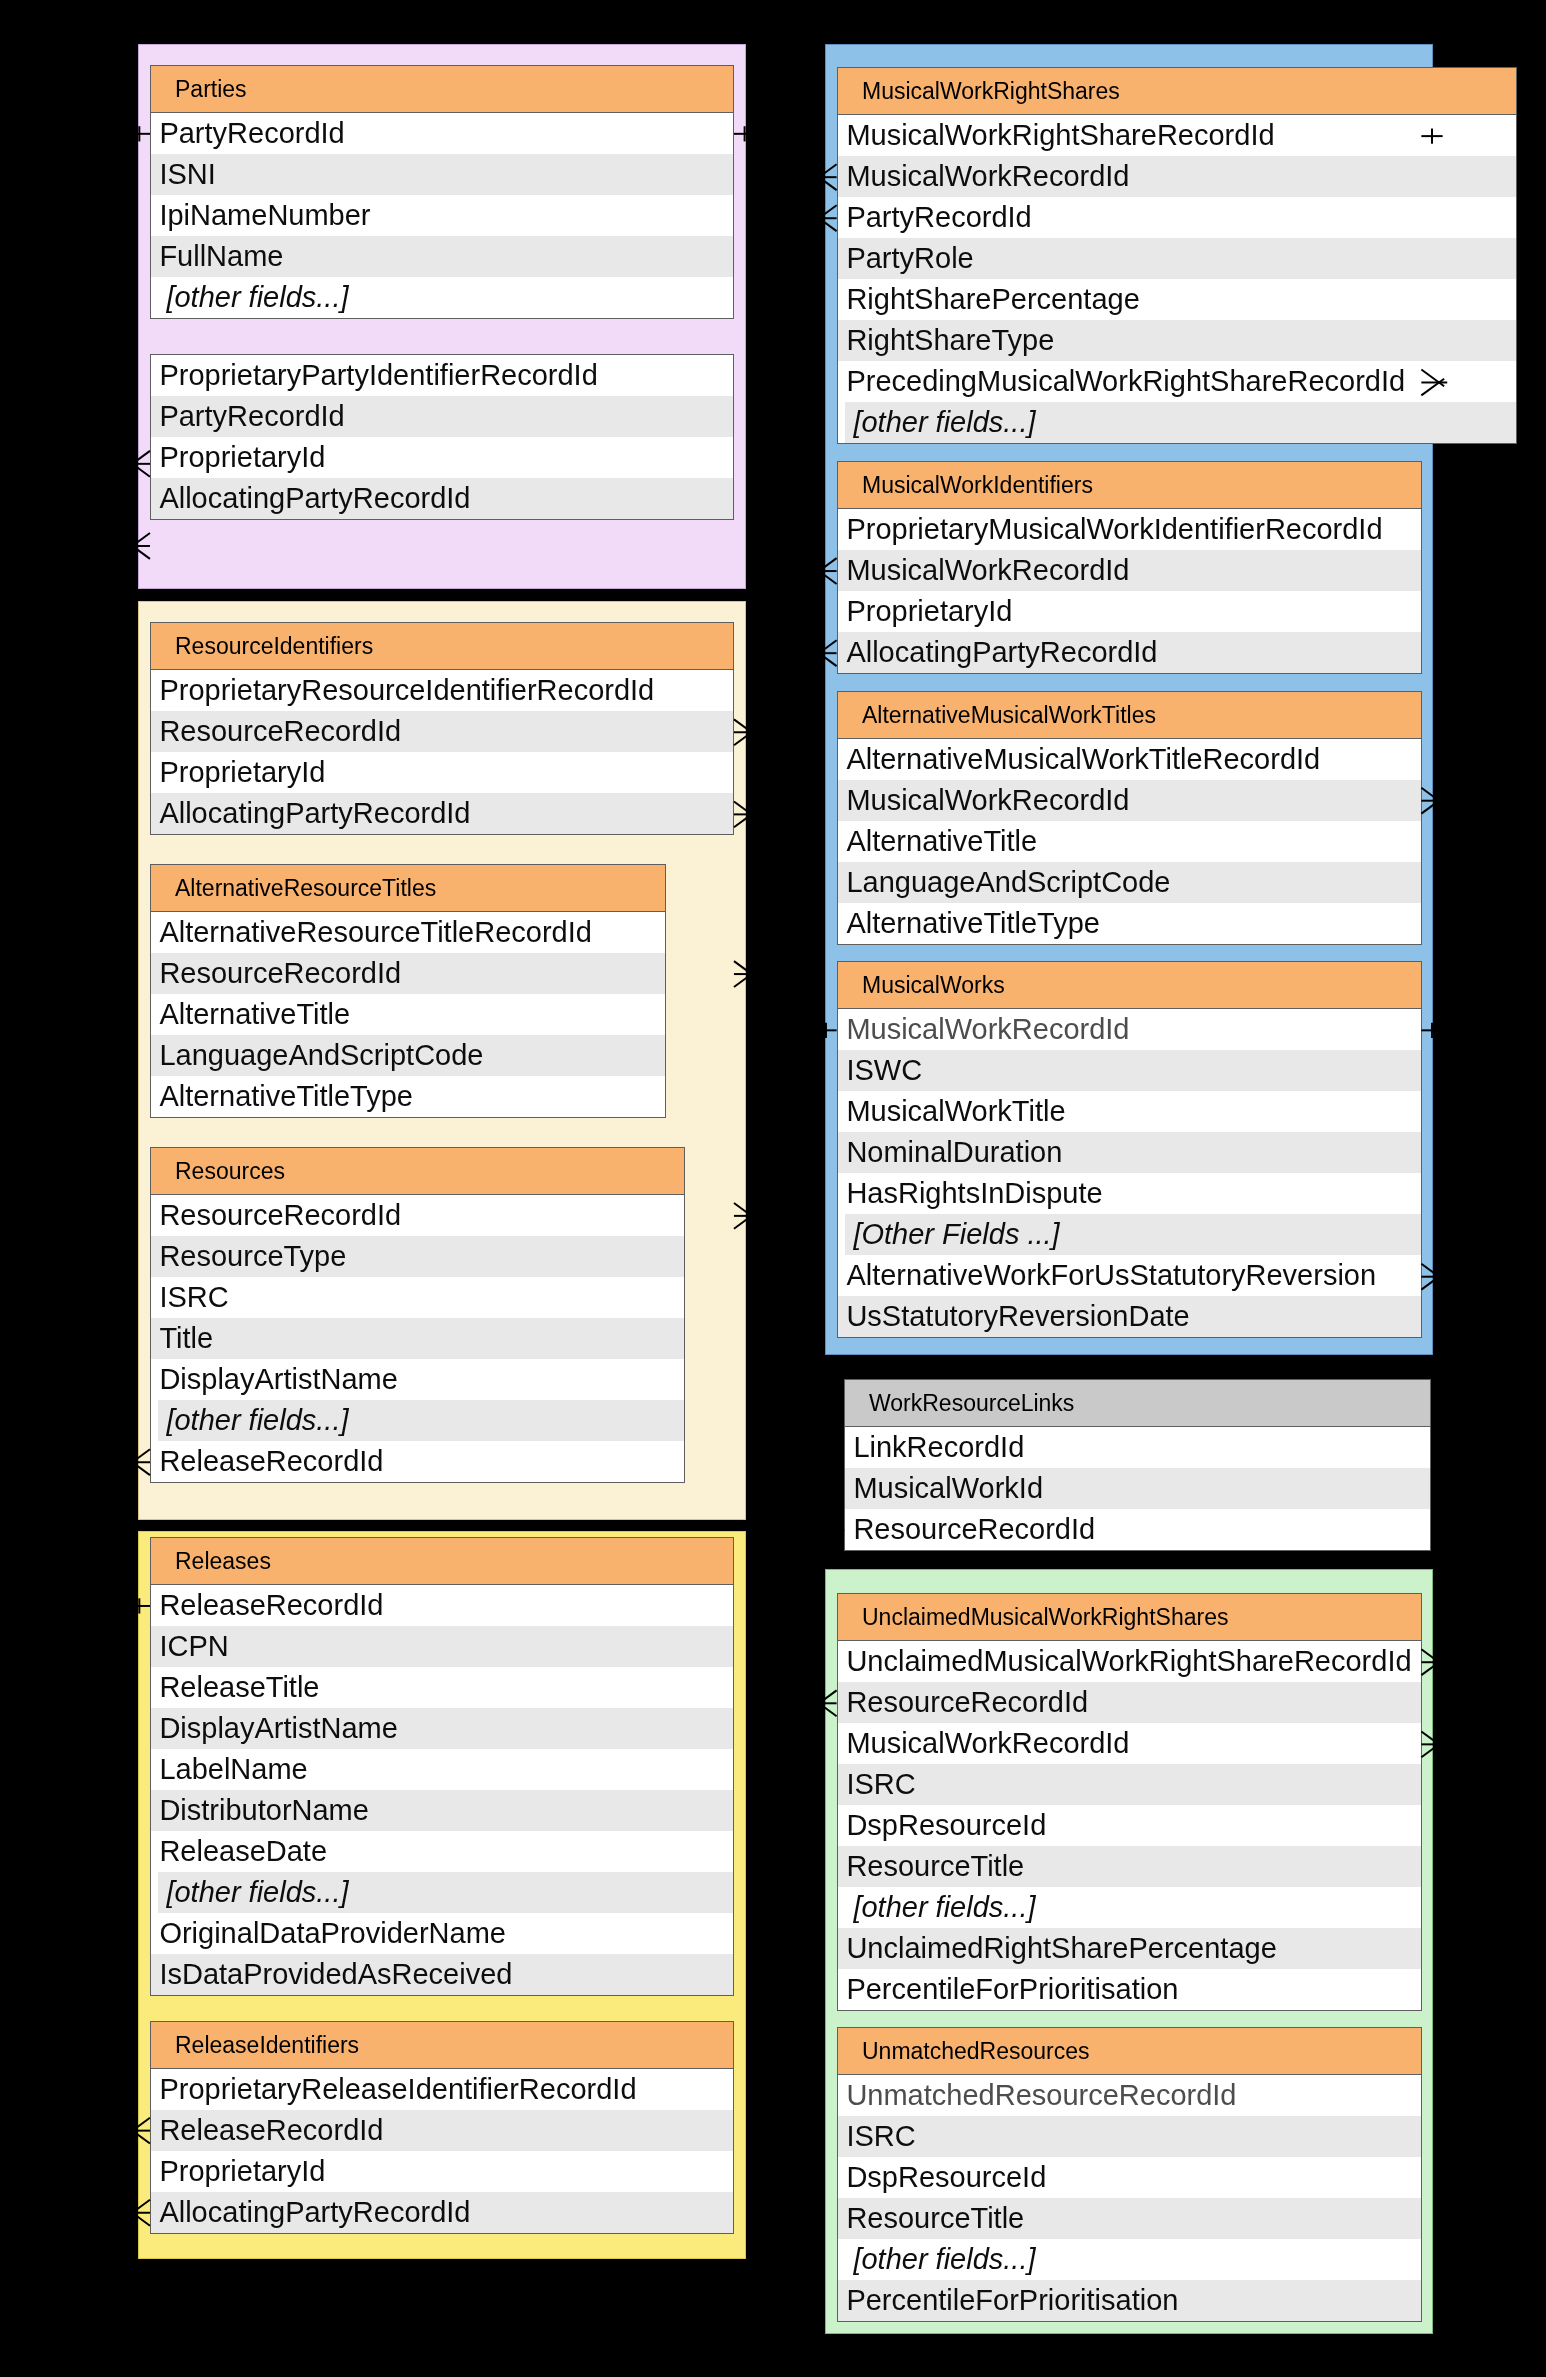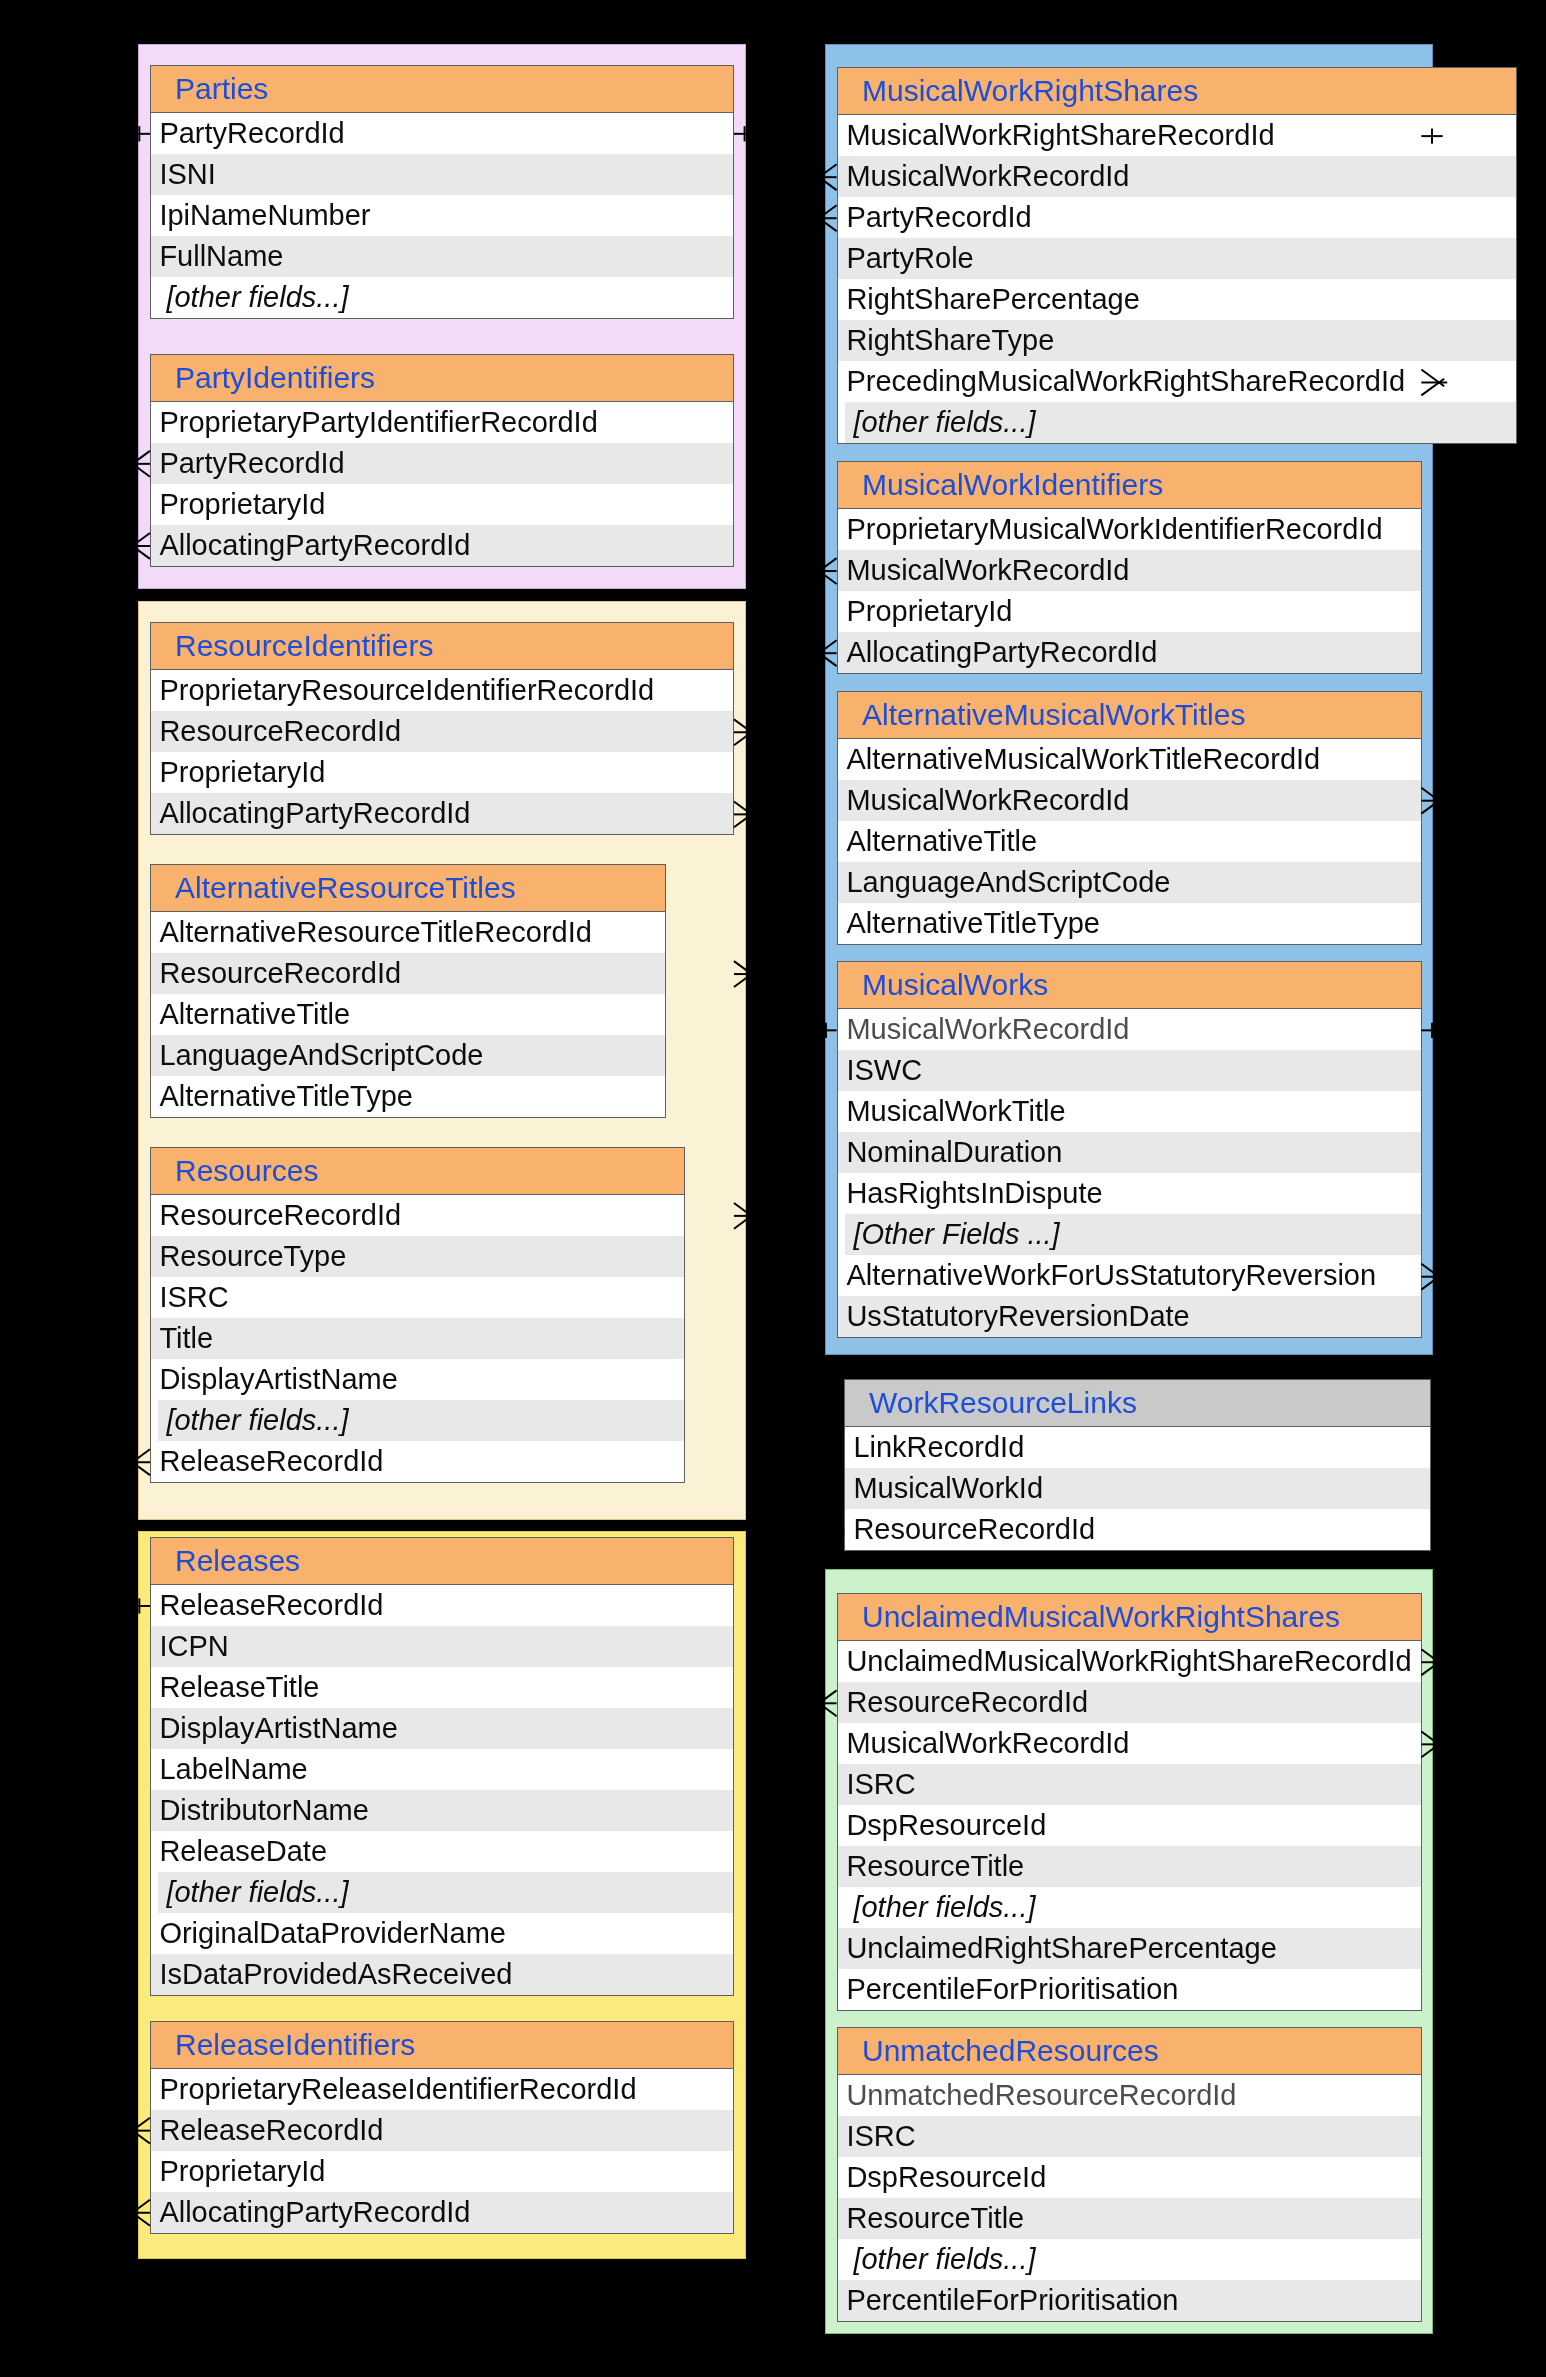--- a/index.html
+++ b/index.html
@@ -12,7 +12,7 @@
   .g-blue{background:#8EC1E7;border-color:#5E8FBF;}
   .g-green{background:#CBF2CA;border-color:#7FB87B;}
   .tbl{position:absolute;box-sizing:border-box;border:1.5px solid #5f5f5f;background:#ffffff;}
-  .tbl-header{height:46px;line-height:46px;padding-left:24px;font-size:30px;color:#1d4ed8;
+  .tbl-header{height:46px;line-height:46px;padding-left:24px;font-size:23px;color:#000000;
               border-bottom:1.5px solid #5f5f5f;white-space:nowrap;overflow:hidden;background:#F9B16E;}
   .tbl-header.gray{background:#C9C9C9;}
   .row{height:41px;line-height:41px;padding-left:8.4px;font-size:29px;color:#0d0d0d;

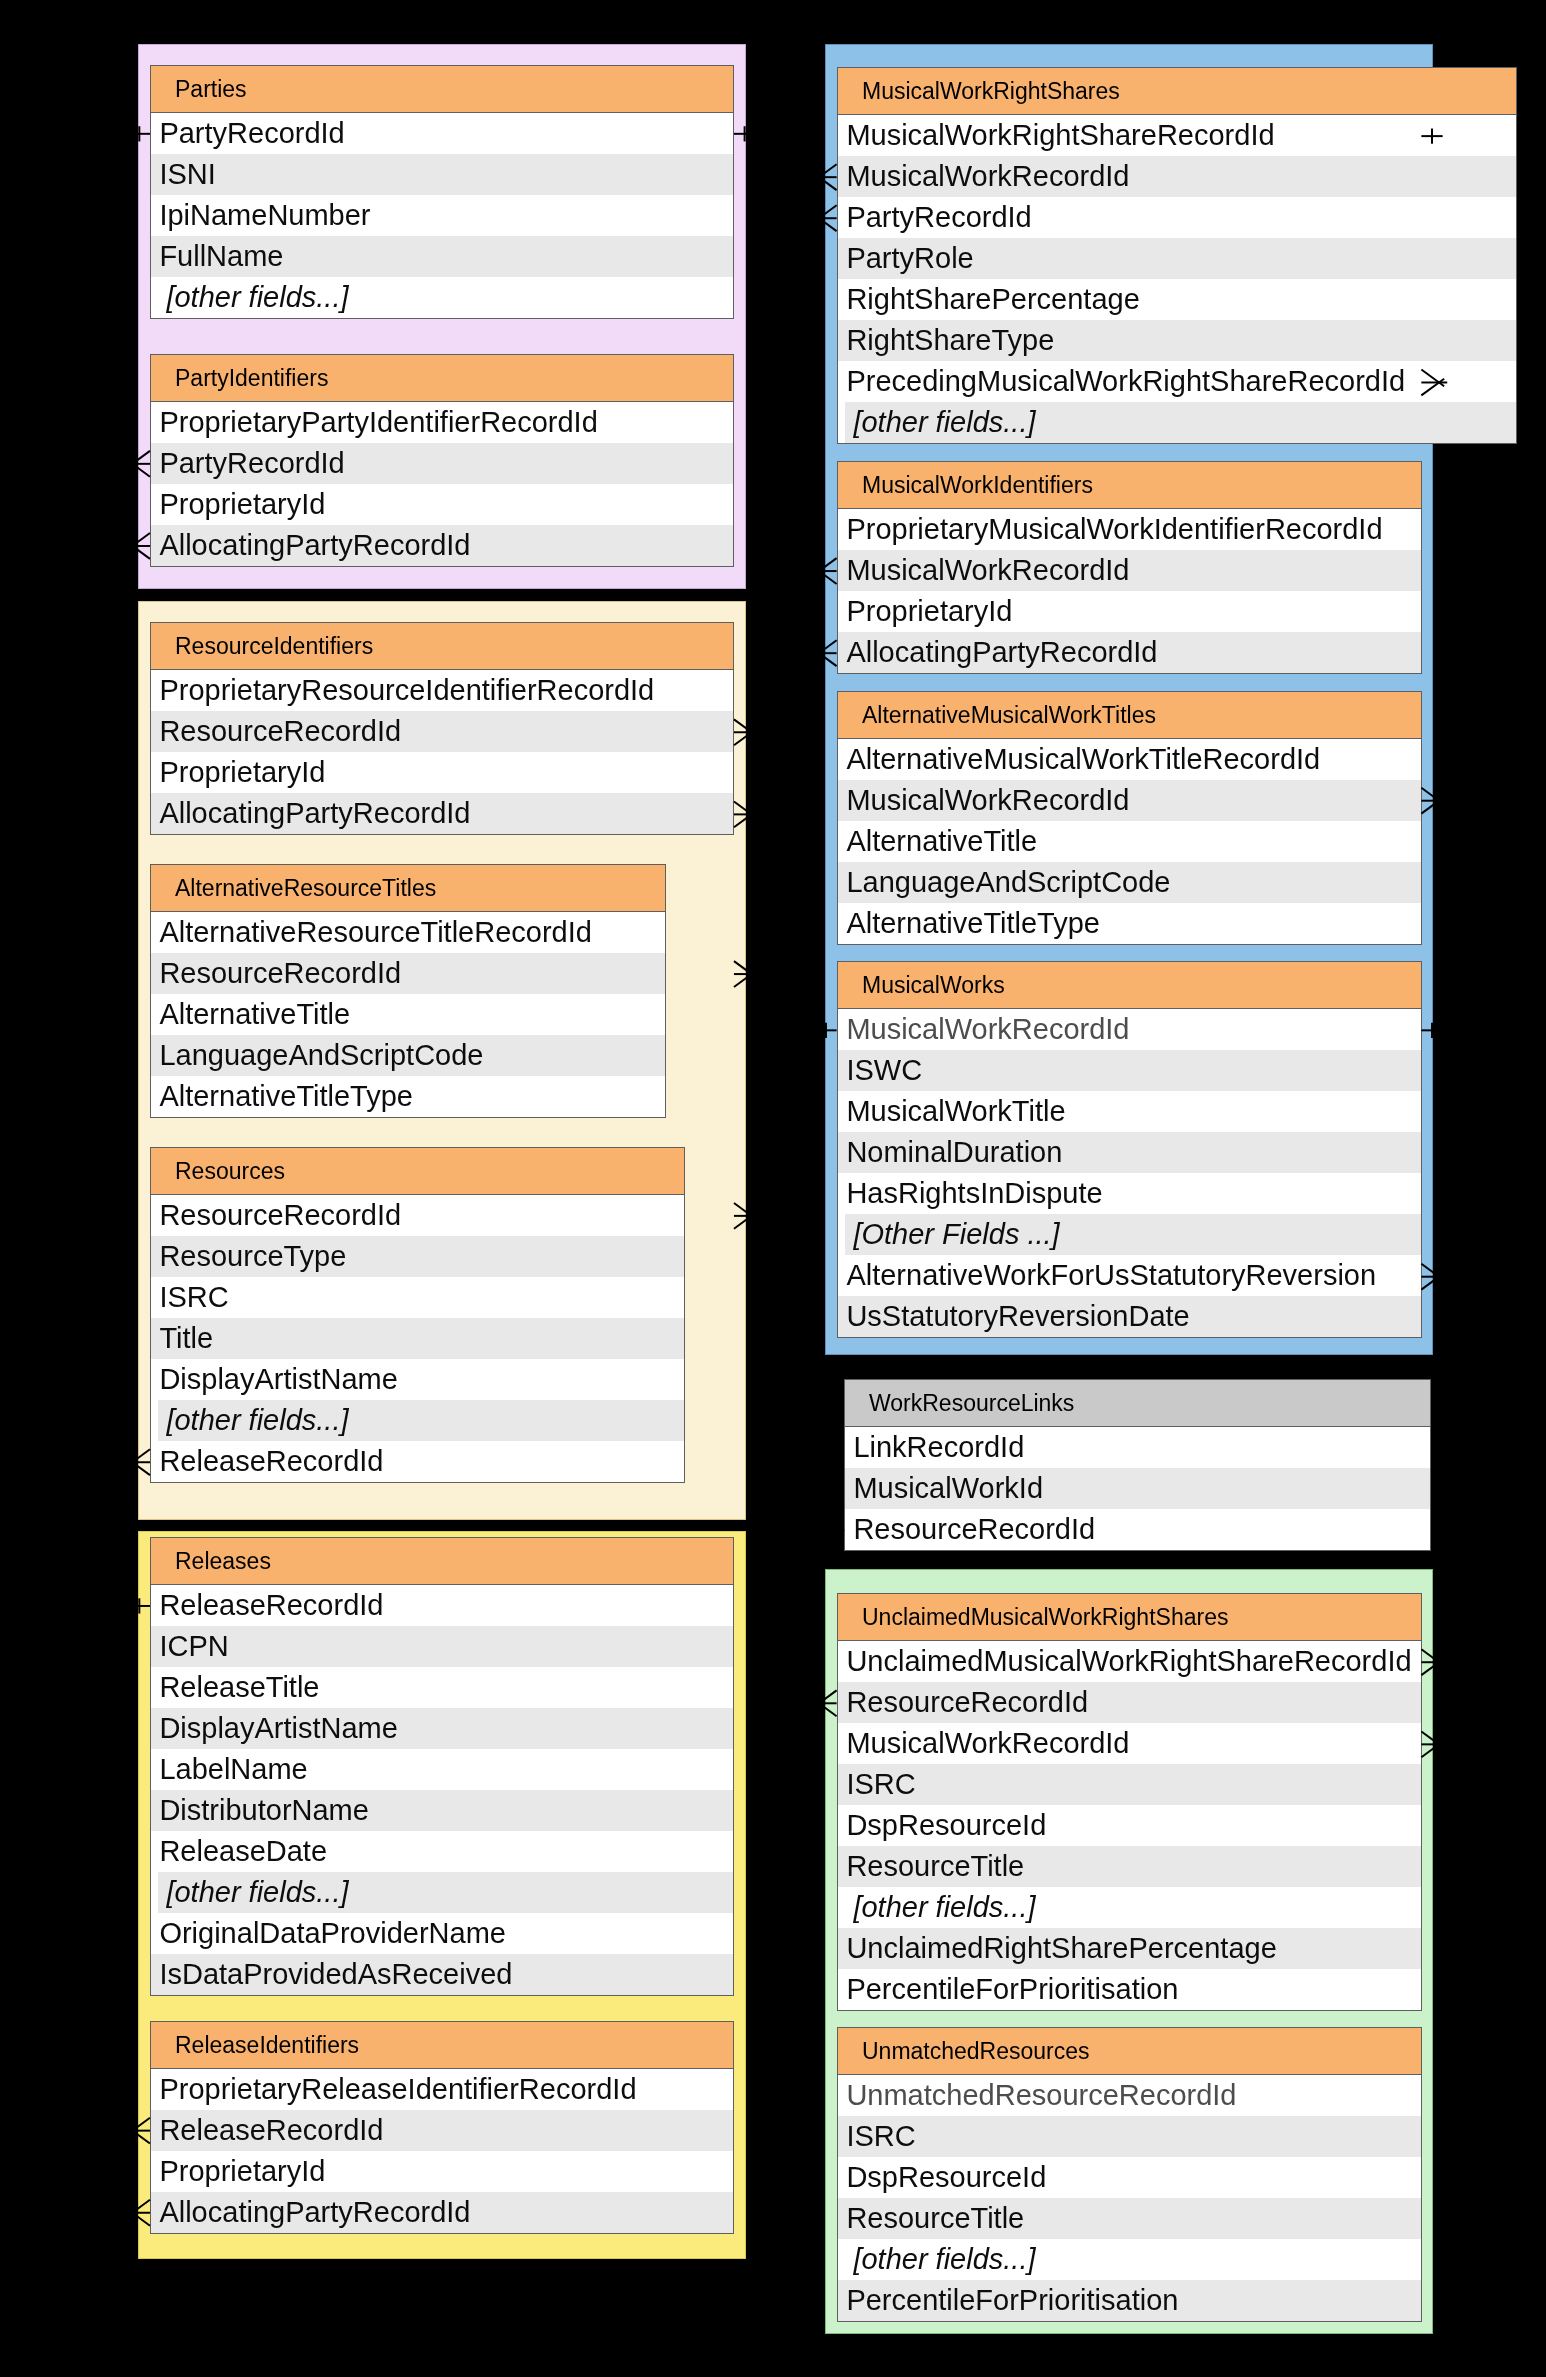--- a/index.html
+++ b/index.html
@@ -43,7 +43,6 @@
       <div class="row it">[other fields...]</div>
     </div>
   <div class="tbl" style="left:150px;top:354px;width:584px">
-      <div class="tbl-header">PartyIdentifiers</div>
       <div class="row">ProprietaryPartyIdentifierRecordId</div>
       <div class="row alt">PartyRecordId</div>
       <div class="row">ProprietaryId</div>

